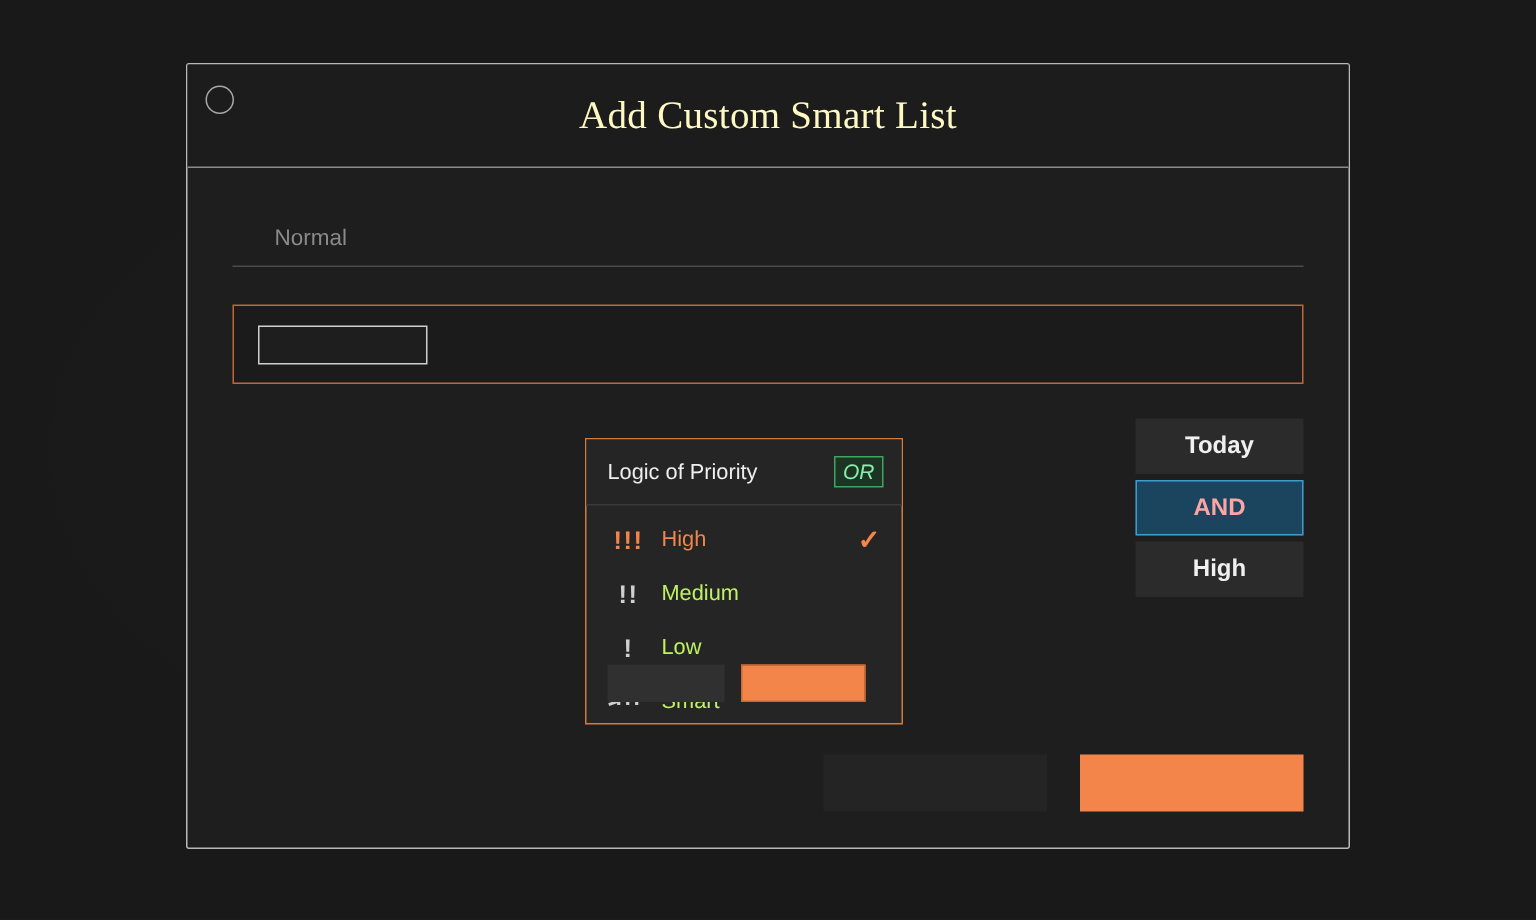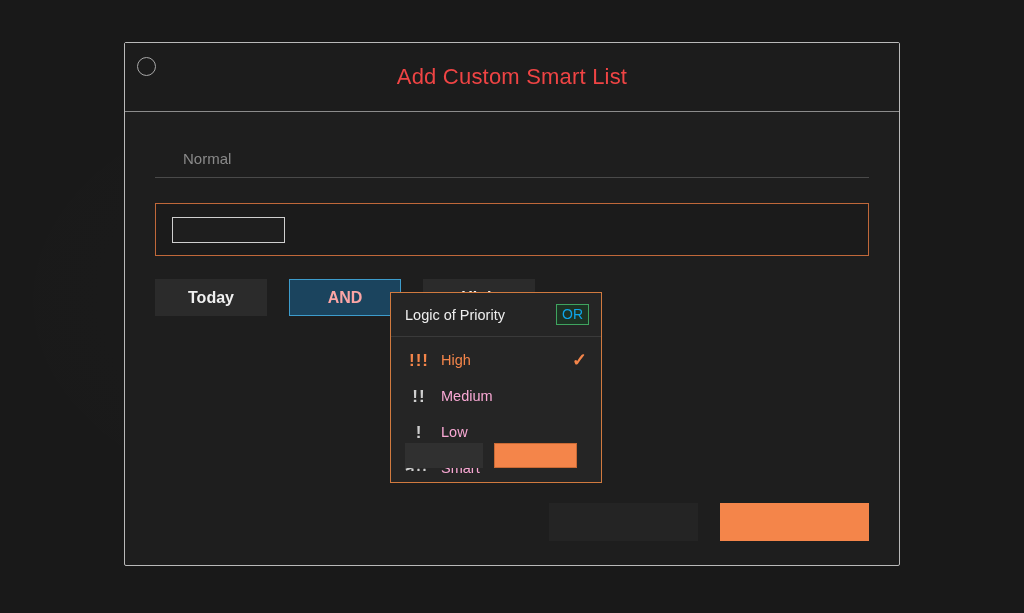--- a/index.html
+++ b/index.html
@@ -60,10 +60,11 @@
   }
 
   .dialog-title {
-    color: #ef4444;
-    font-size: 22px;
+    color: #fef9c3;
+    font-size: 26px;
     font-weight: 500;
     letter-spacing: 0.2px;
+    font-family: Liberation Serif, serif;
   }
 
   

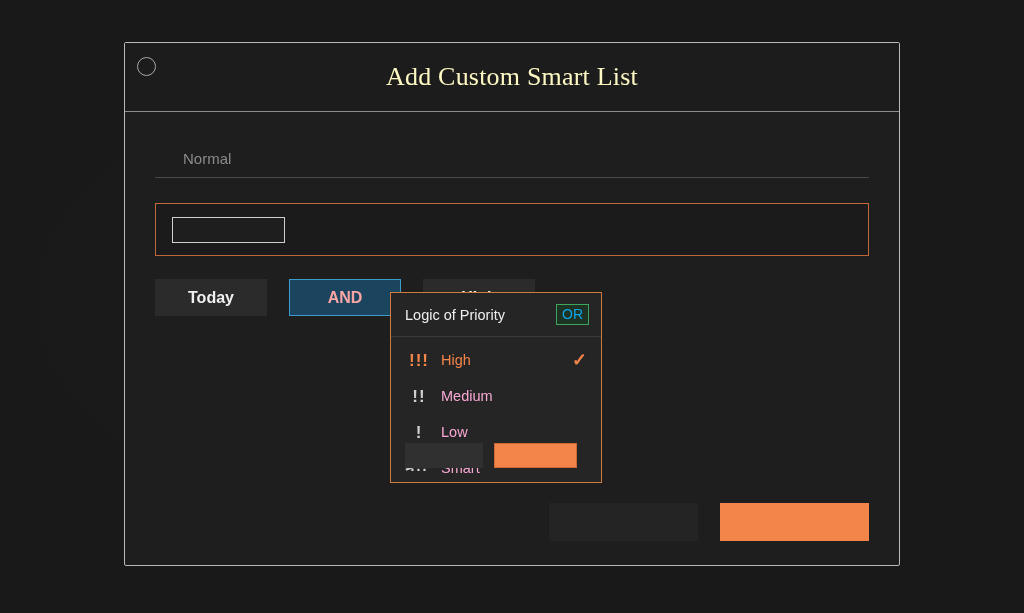--- a/index.html
+++ b/index.html
@@ -135,8 +135,9 @@
   .chip-row {
     display: flex;
     align-items: flex-end;
-    gap: 22px;
+    gap: 4px;
     margin: 23px 30px 0 30px;
+    flex-direction: column;
   }
 
   .chip {

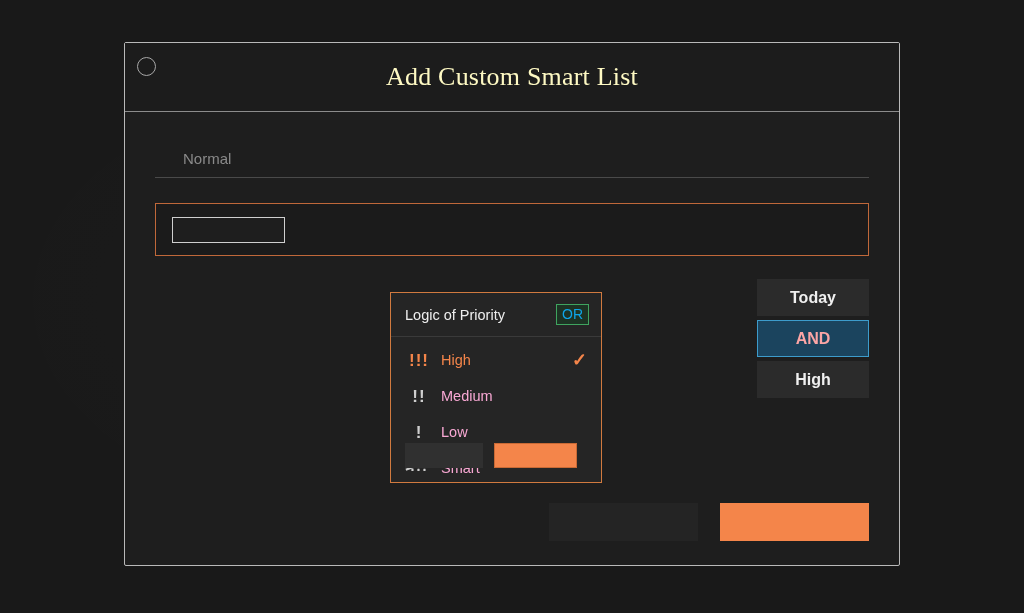--- a/index.html
+++ b/index.html
@@ -225,11 +225,12 @@
   .or-badge {
     background: #1d3324;
     border: 1.6px solid #3fa45f;
-    color: #0ea5e9;
+    color: #86efac;
     font-size: 14px;
     font-weight: 500;
     padding: 1px 5px 2px 5px;
     line-height: 1.15;
+    font-style: italic;
   }
 
   .popup-list { padding-top: 5px; }

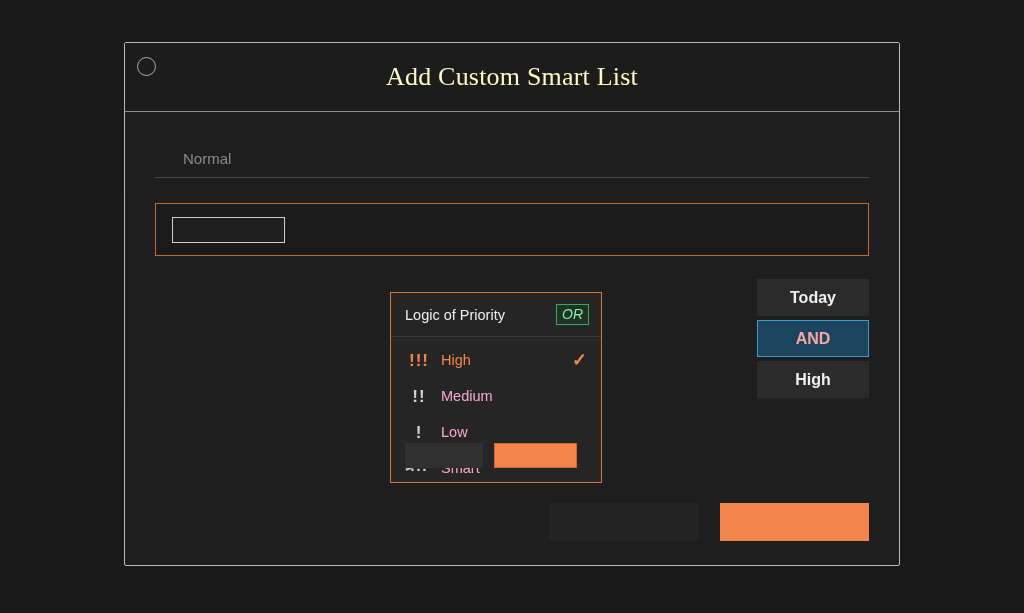--- a/index.html
+++ b/index.html
@@ -258,7 +258,7 @@
 
   .popup-item .label {
     font-size: 14.5px;
-    color: #f9a8d4;
+    color: #bef264;
     margin-left: 6px;
     font-weight: 400;
   }

